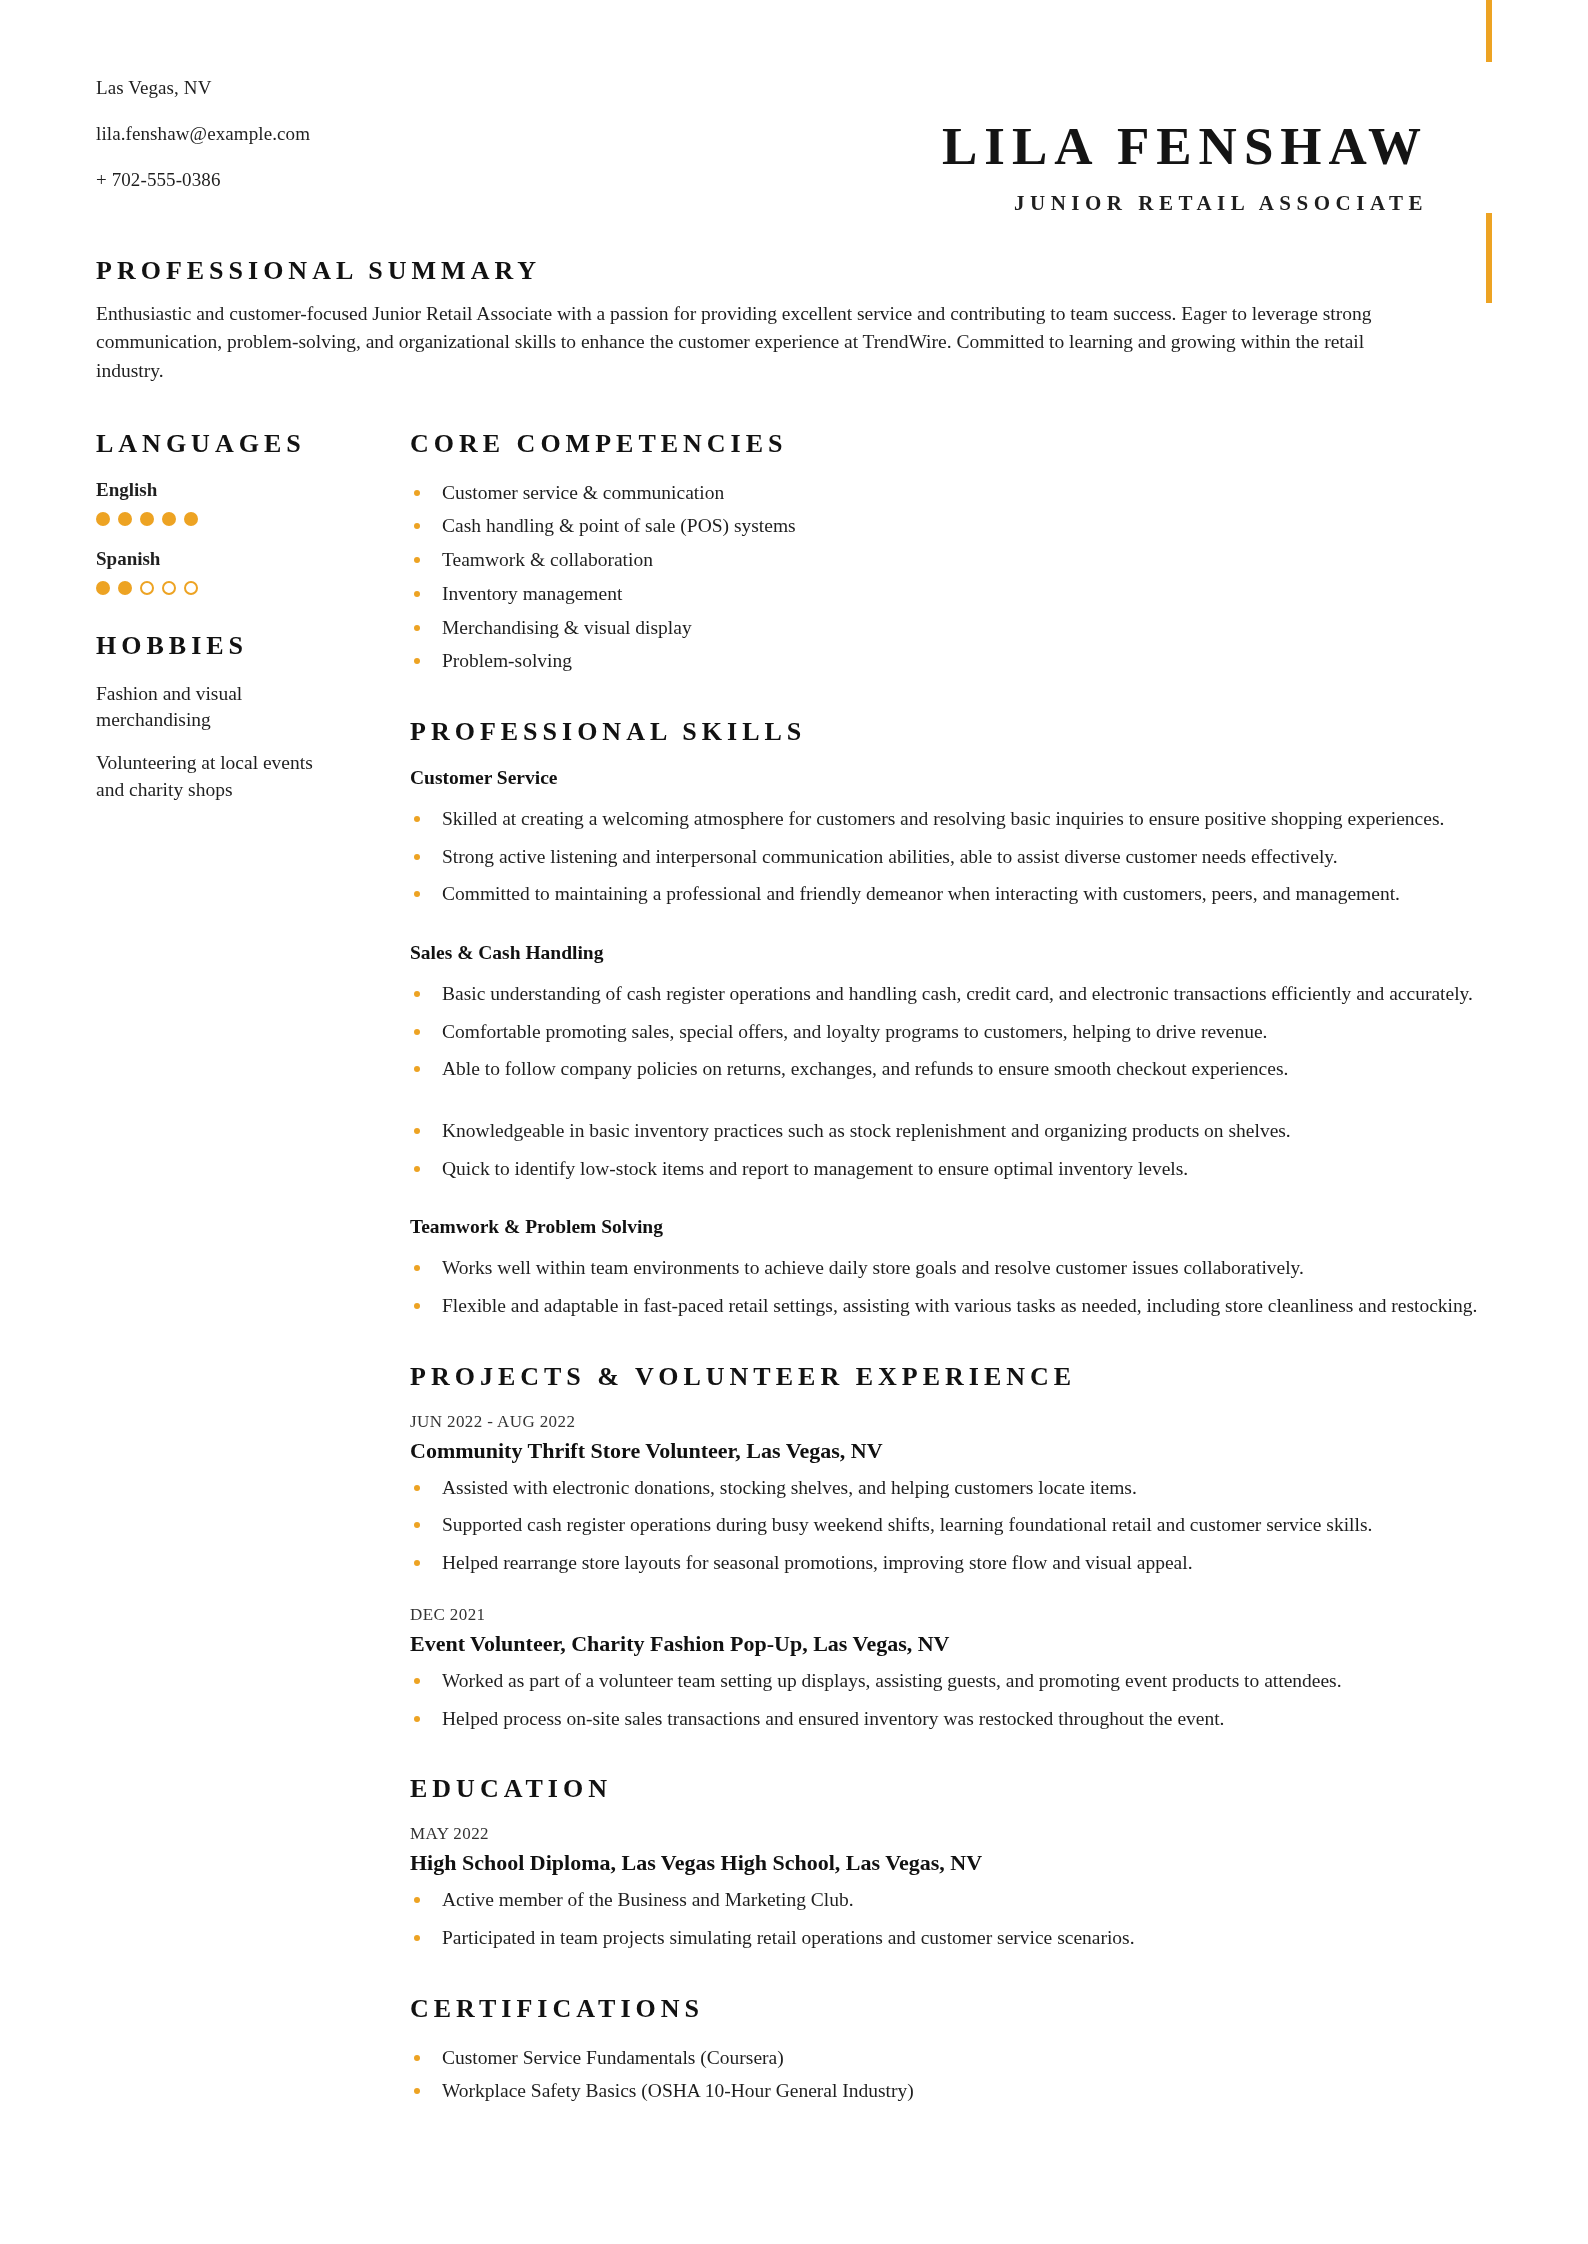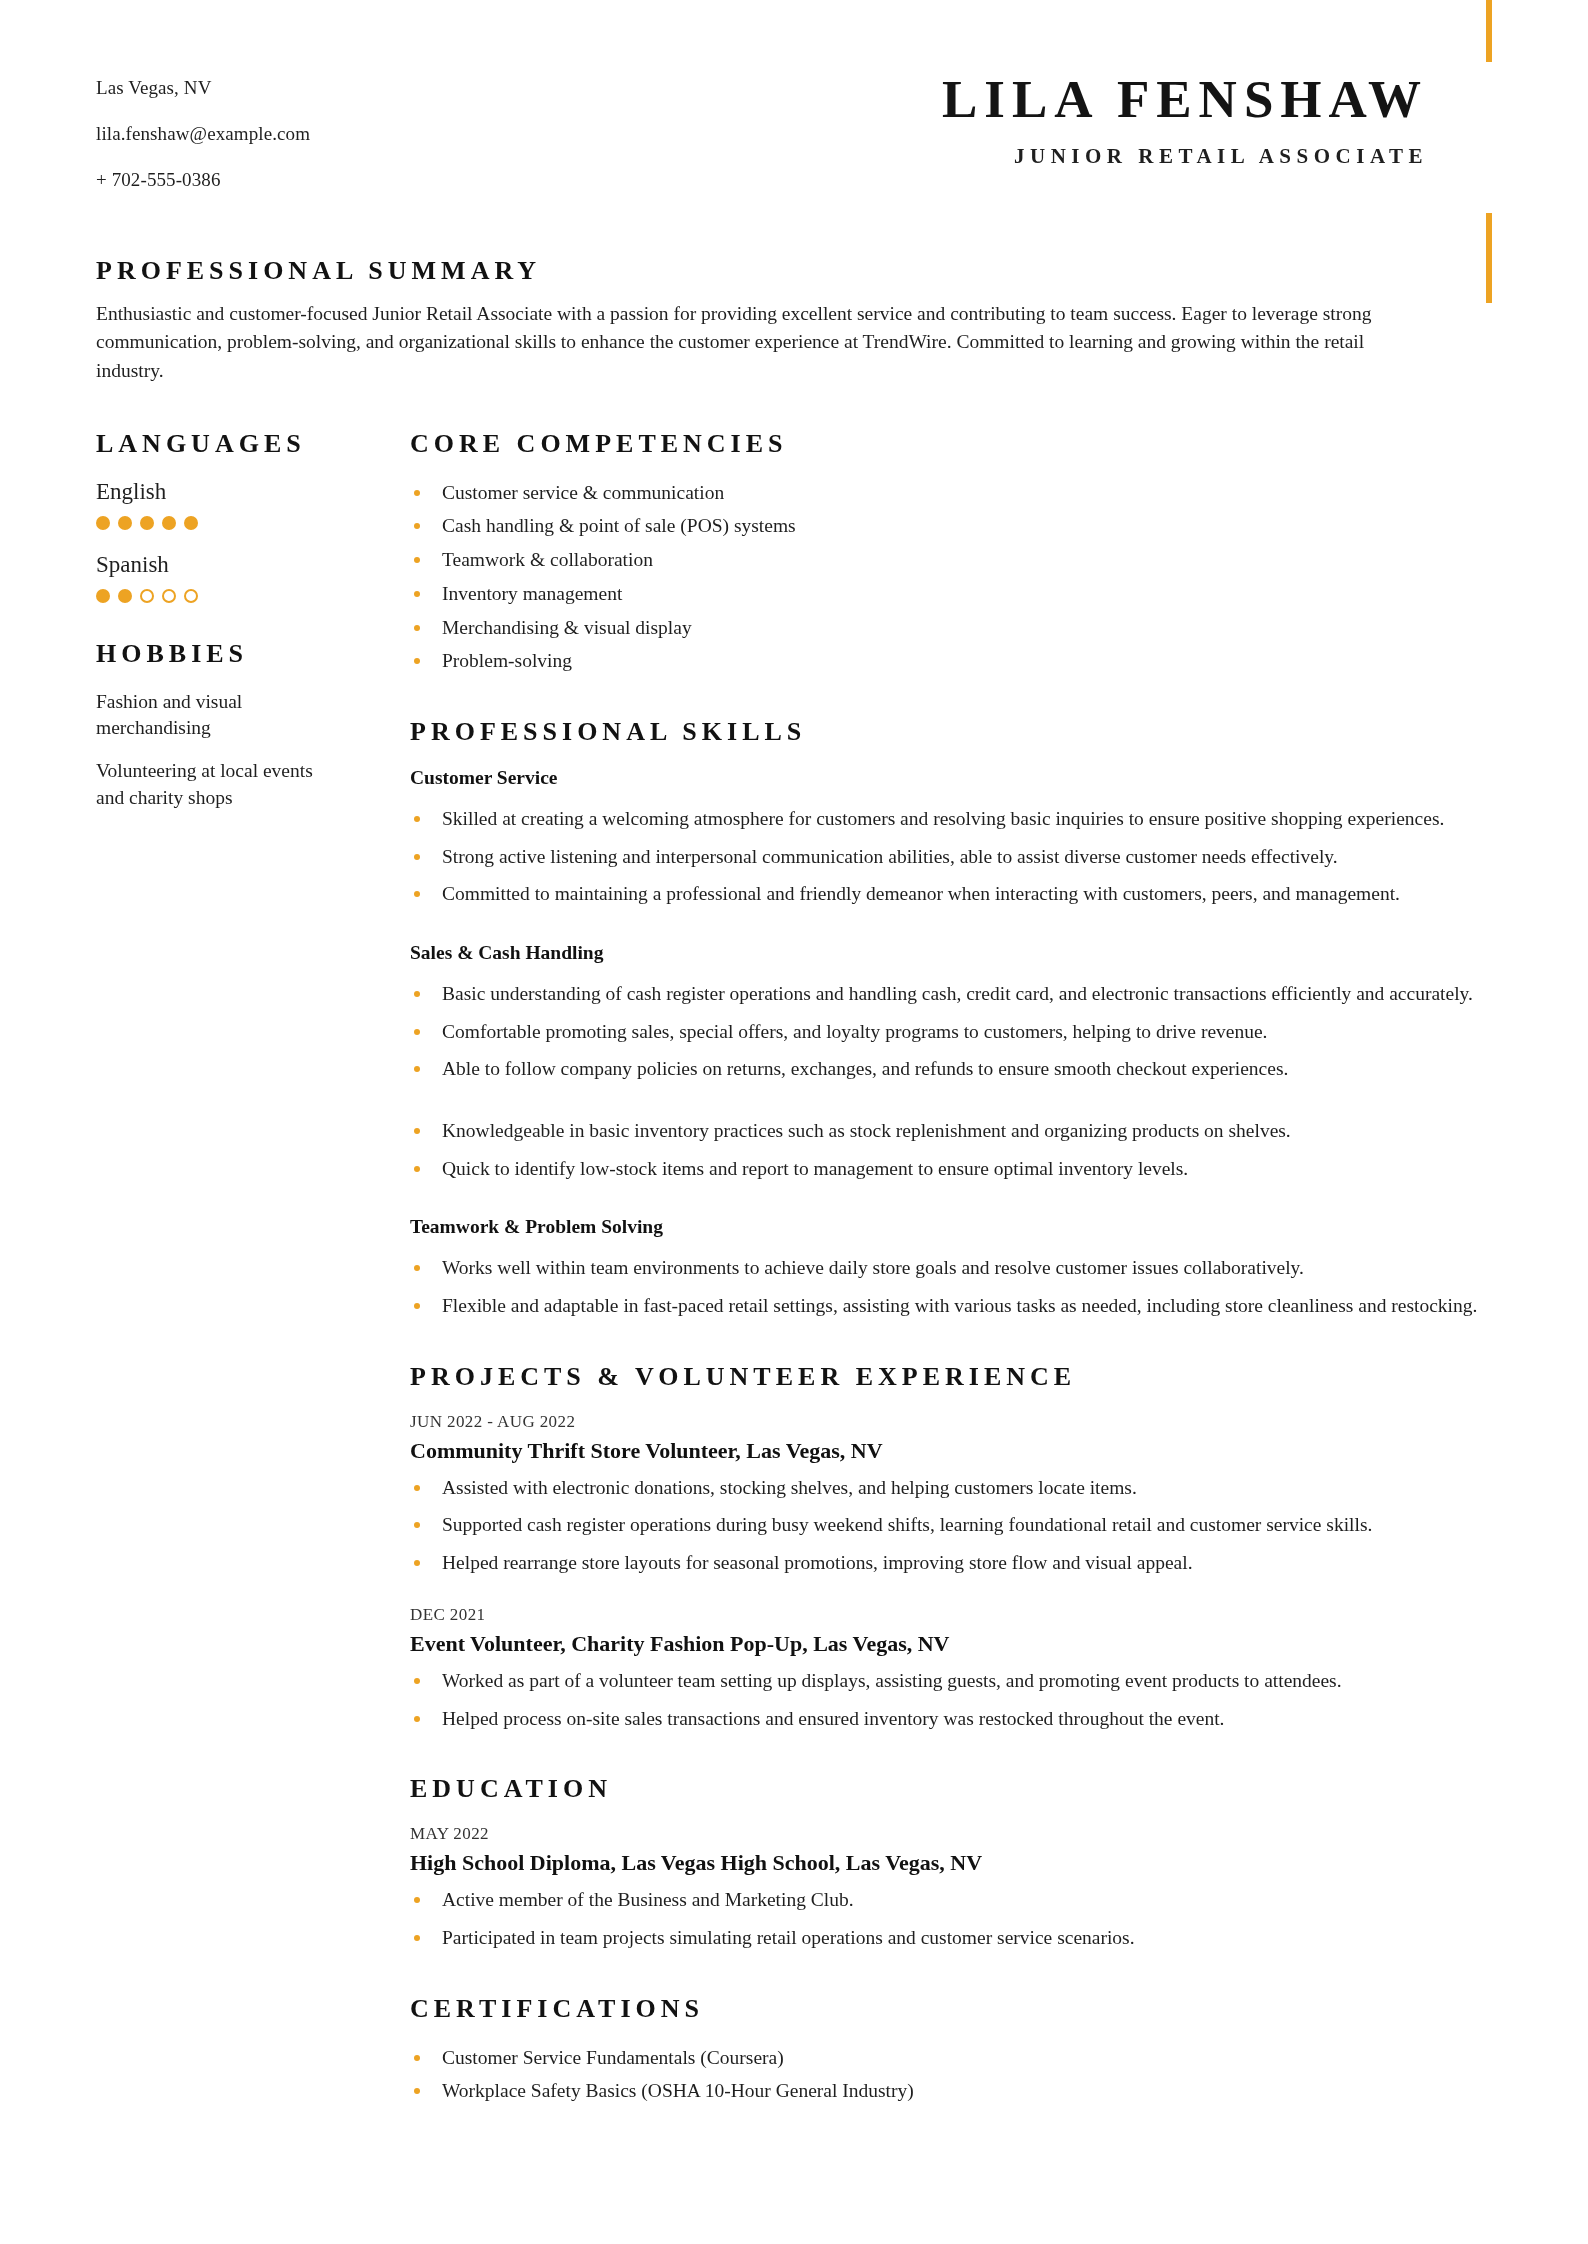--- a/index.html
+++ b/index.html
@@ -33,7 +33,7 @@
   
   .header {
     display: flex;
-    align-items: flex-start;
+    align-items: flex-end;
     justify-content: space-between;
     padding: 64px 96px 0 96px;
   }

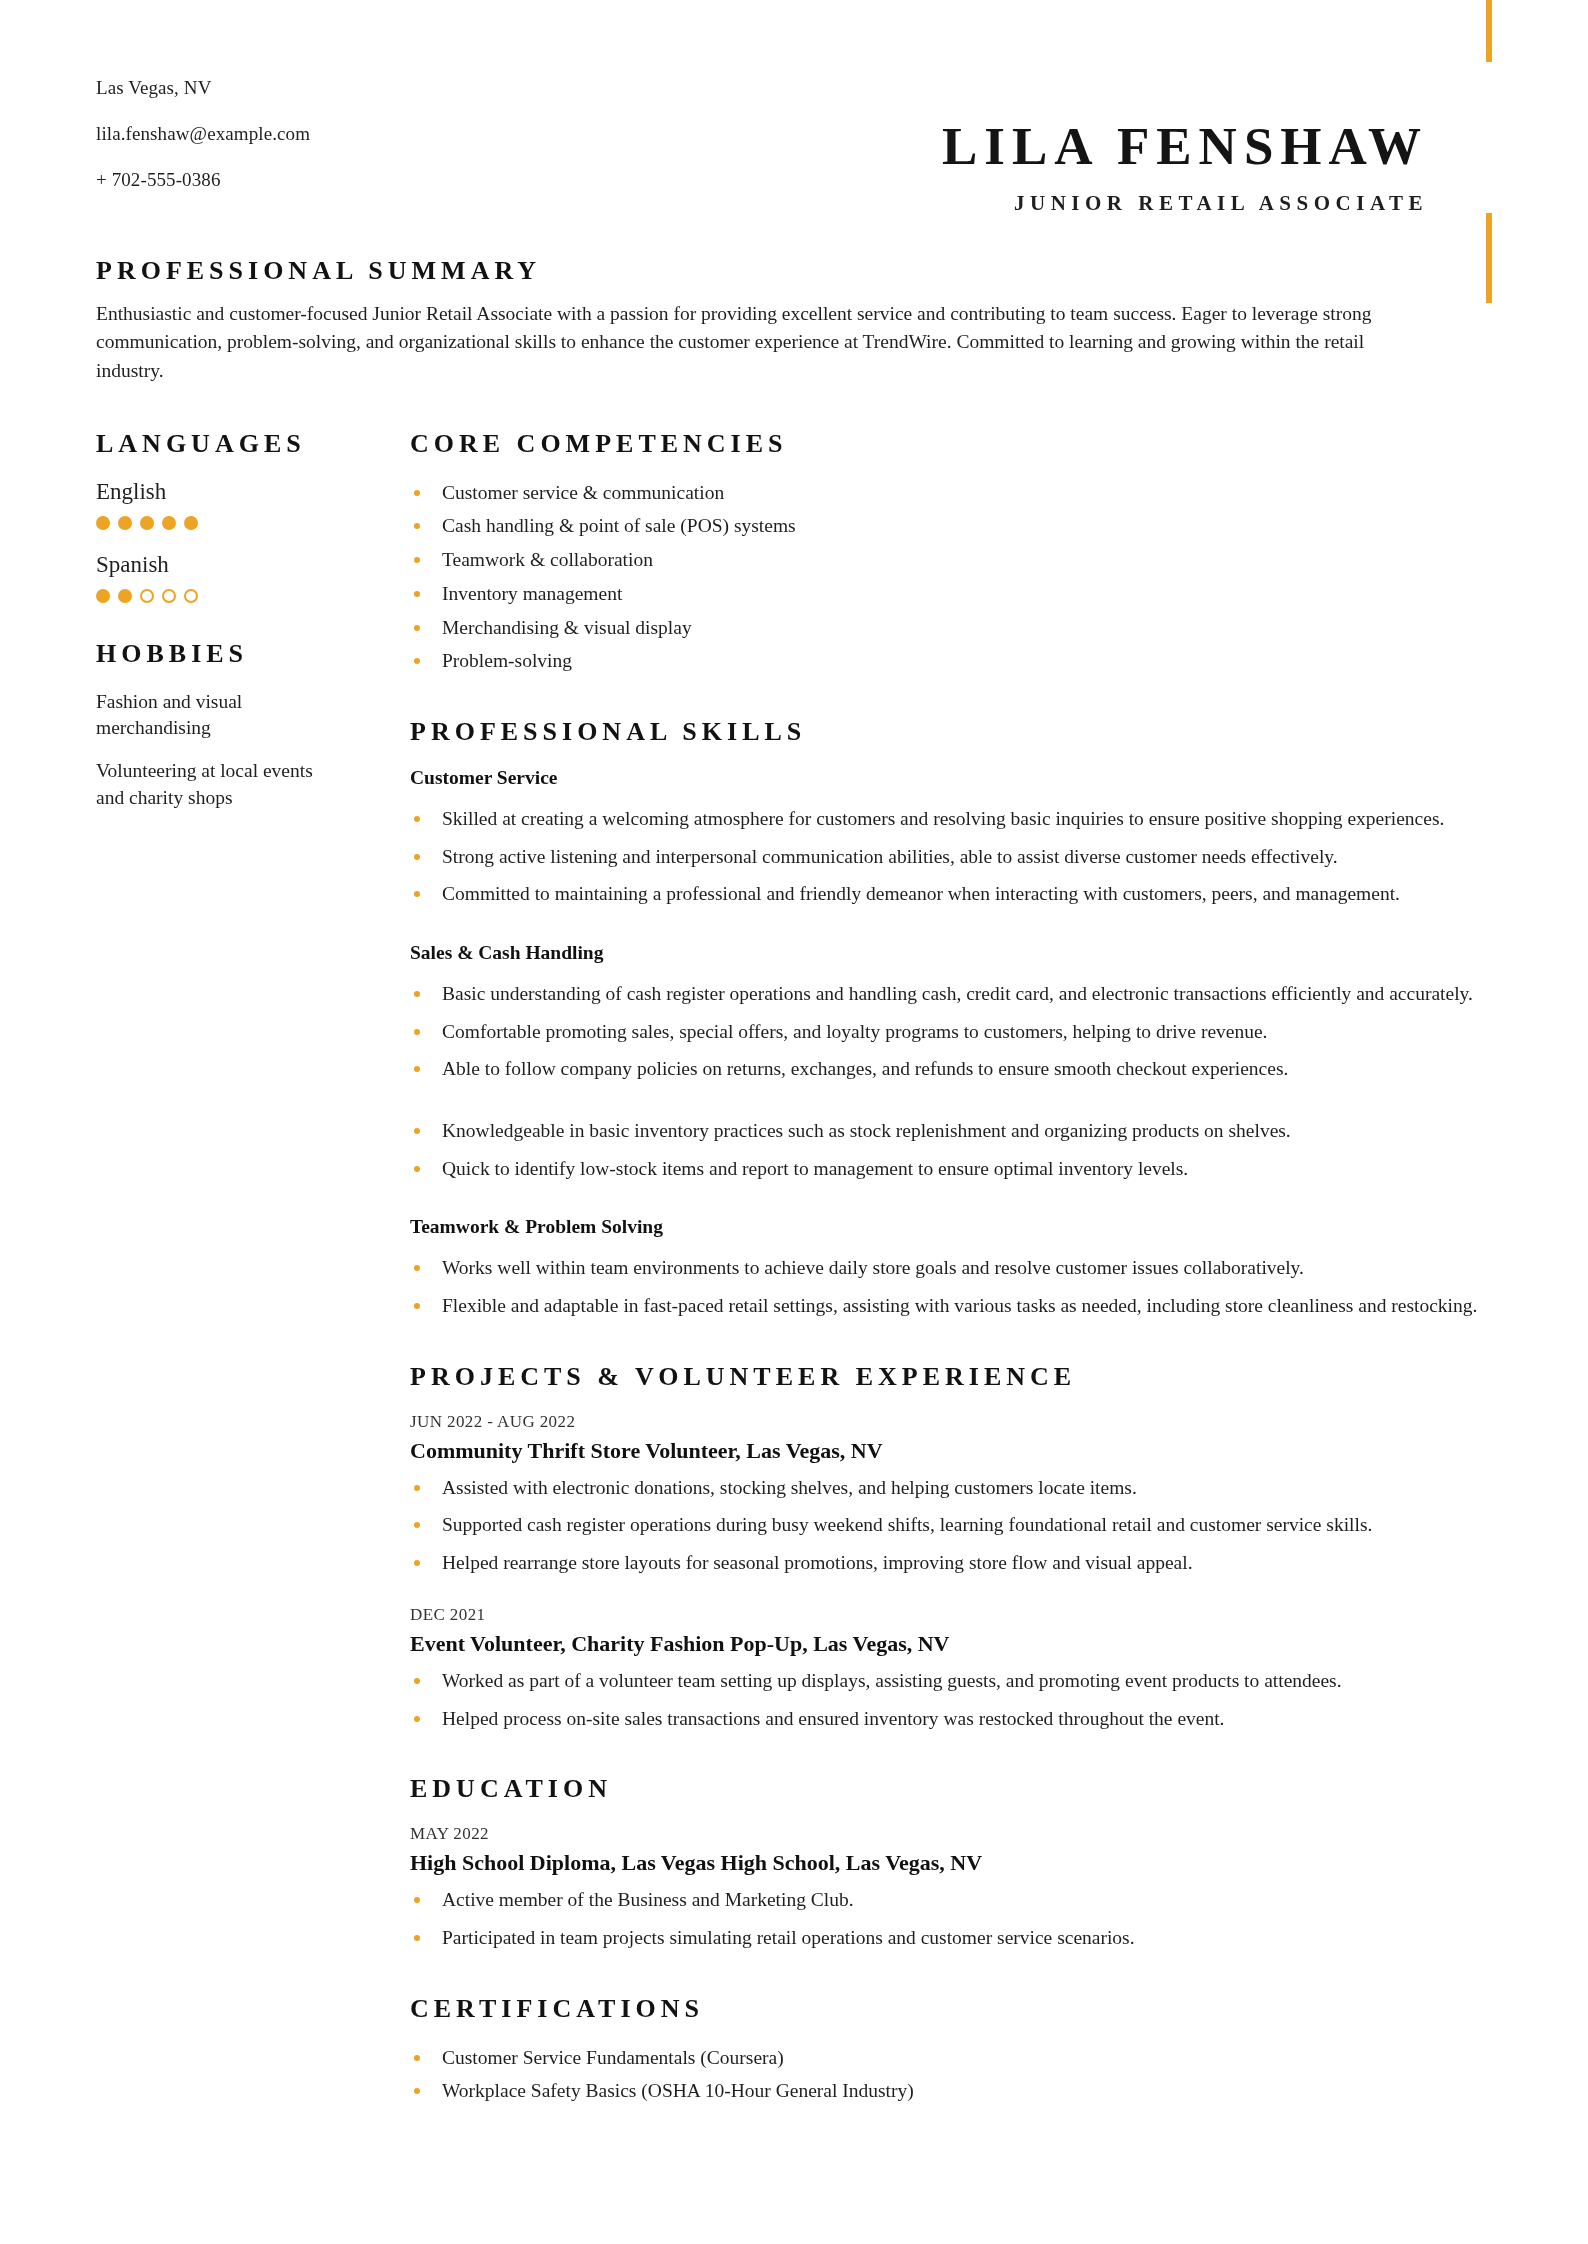--- a/index.html
+++ b/index.html
@@ -114,9 +114,10 @@
   
   .lang-block { margin-bottom: 22px; }
   .lang-name {
-    font-size: 23px;
+    font-size: 19px;
     margin: 0 0 11px 0;
     color: #1f1f1f;
+    font-weight: bold;
   }
   .dots { display: flex; gap: 8px; align-items: center; }
   .dot {

